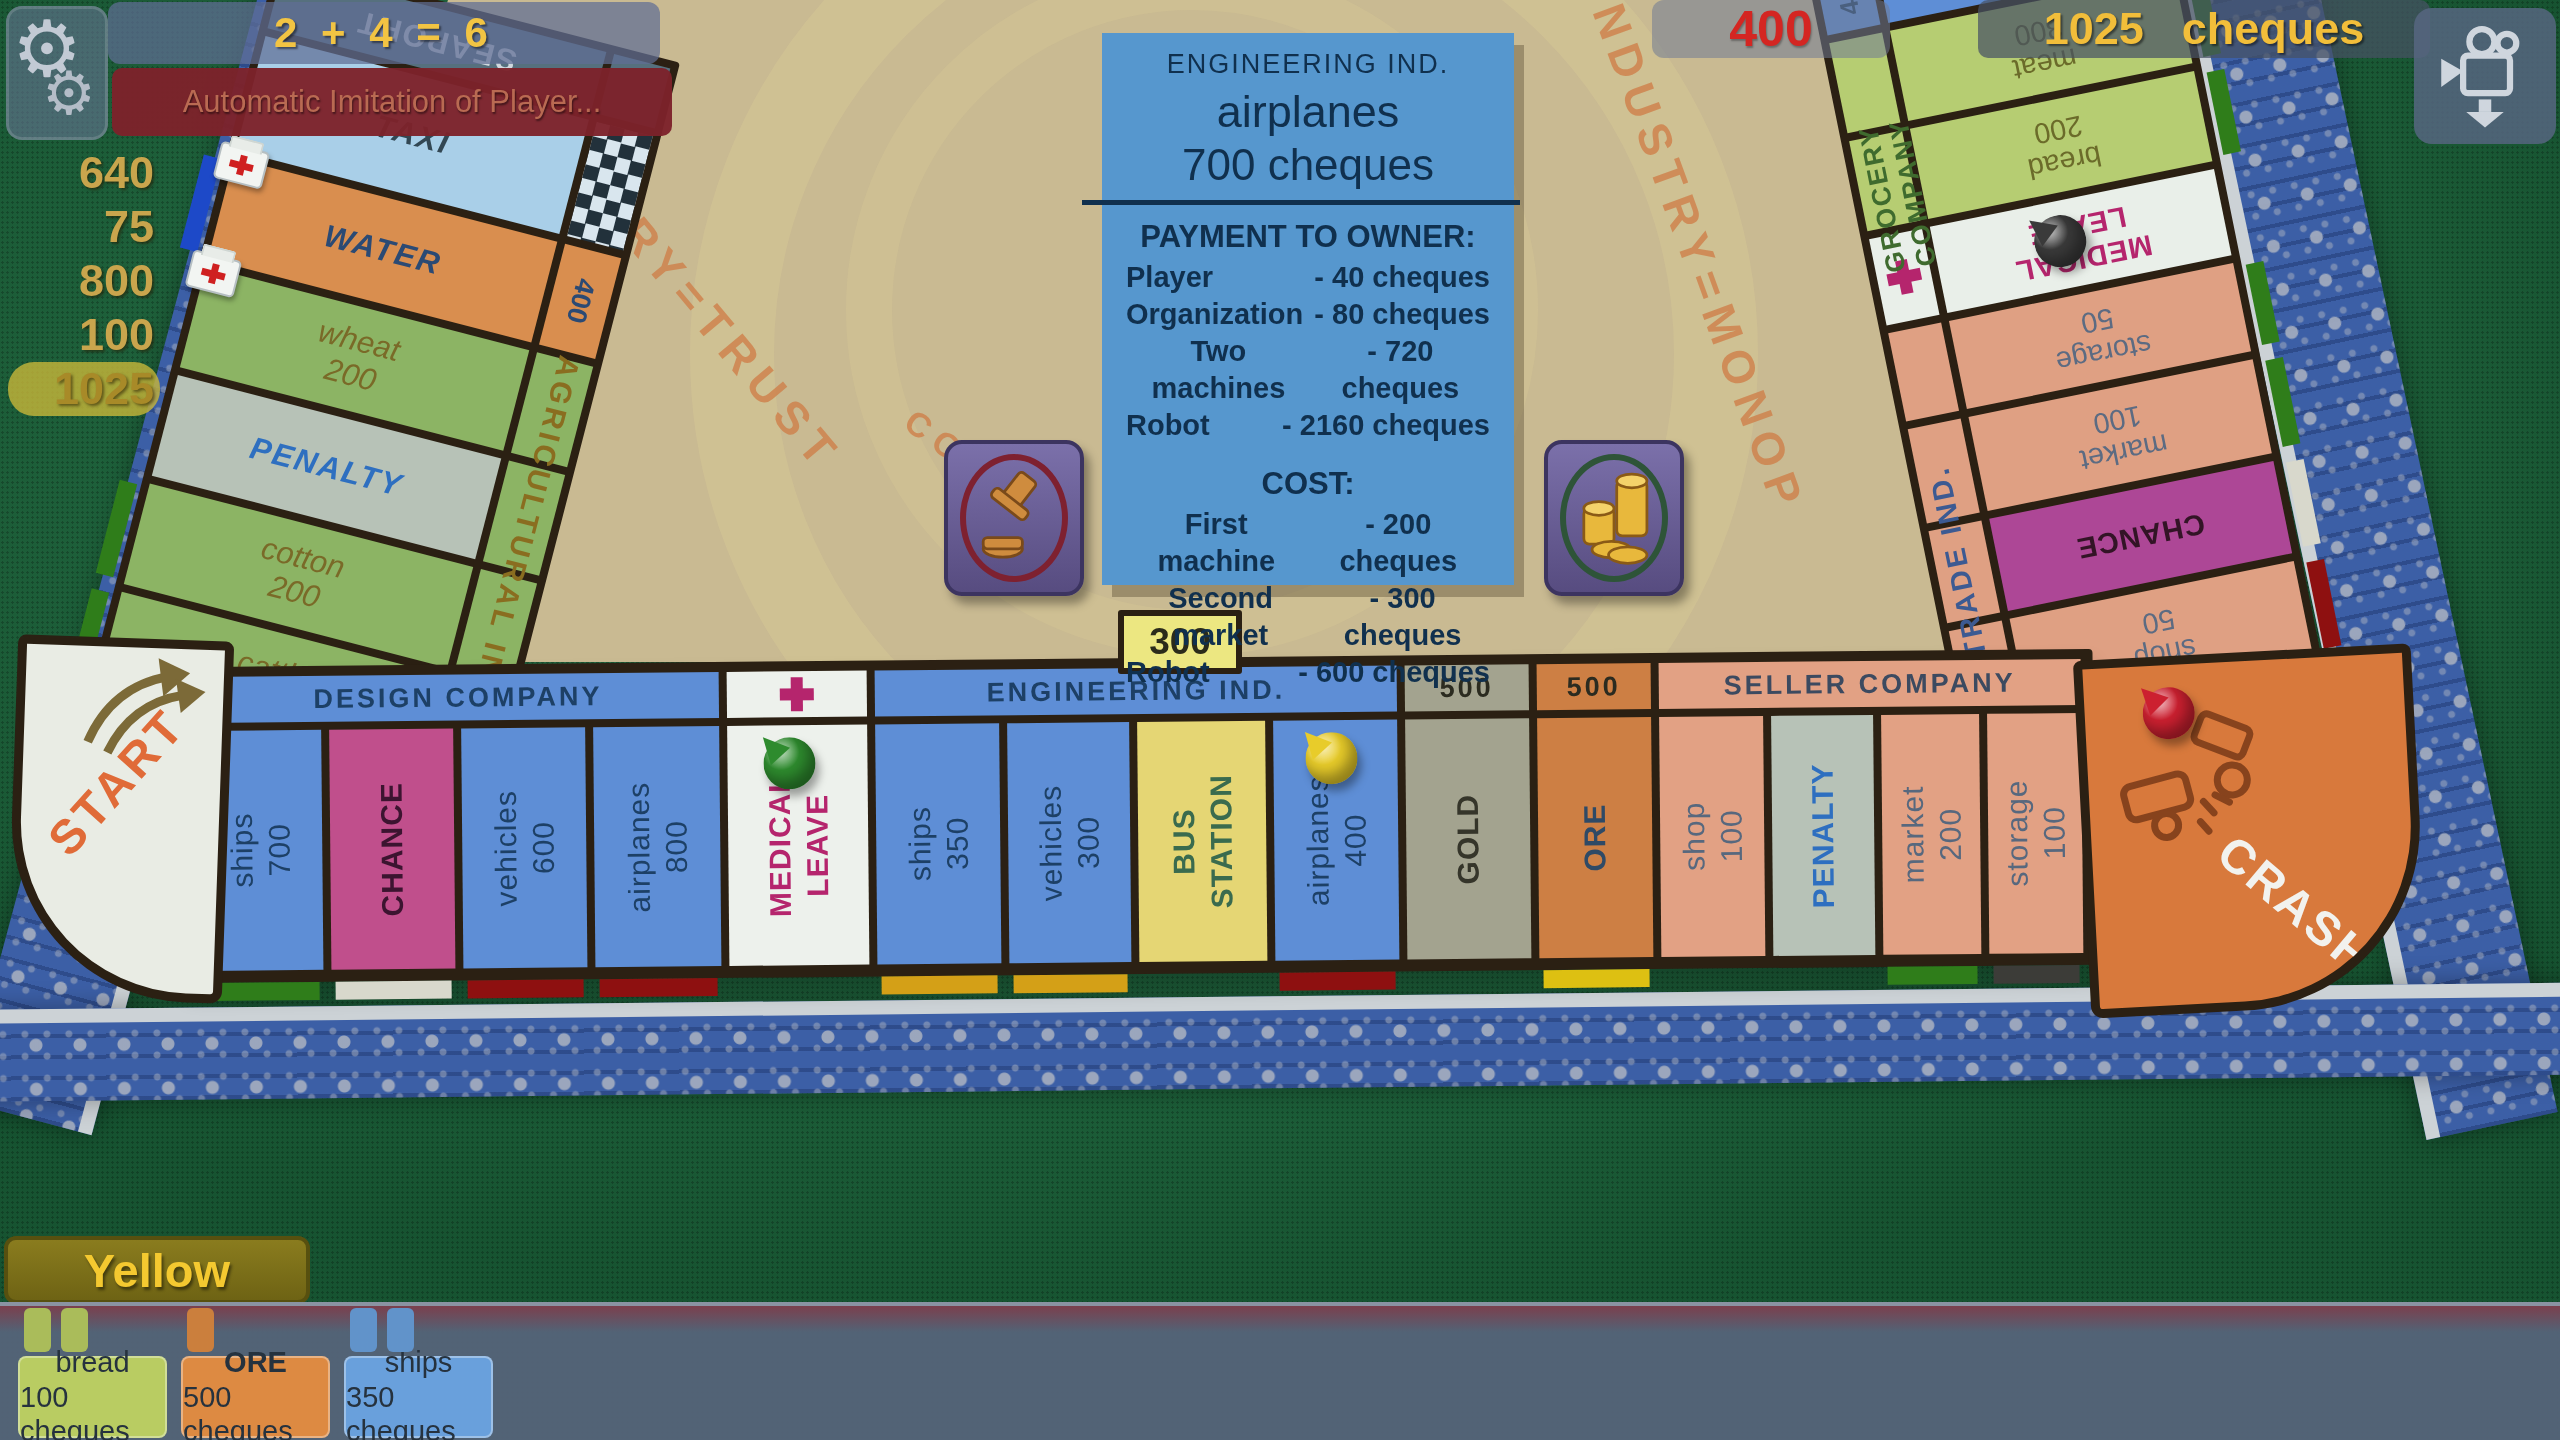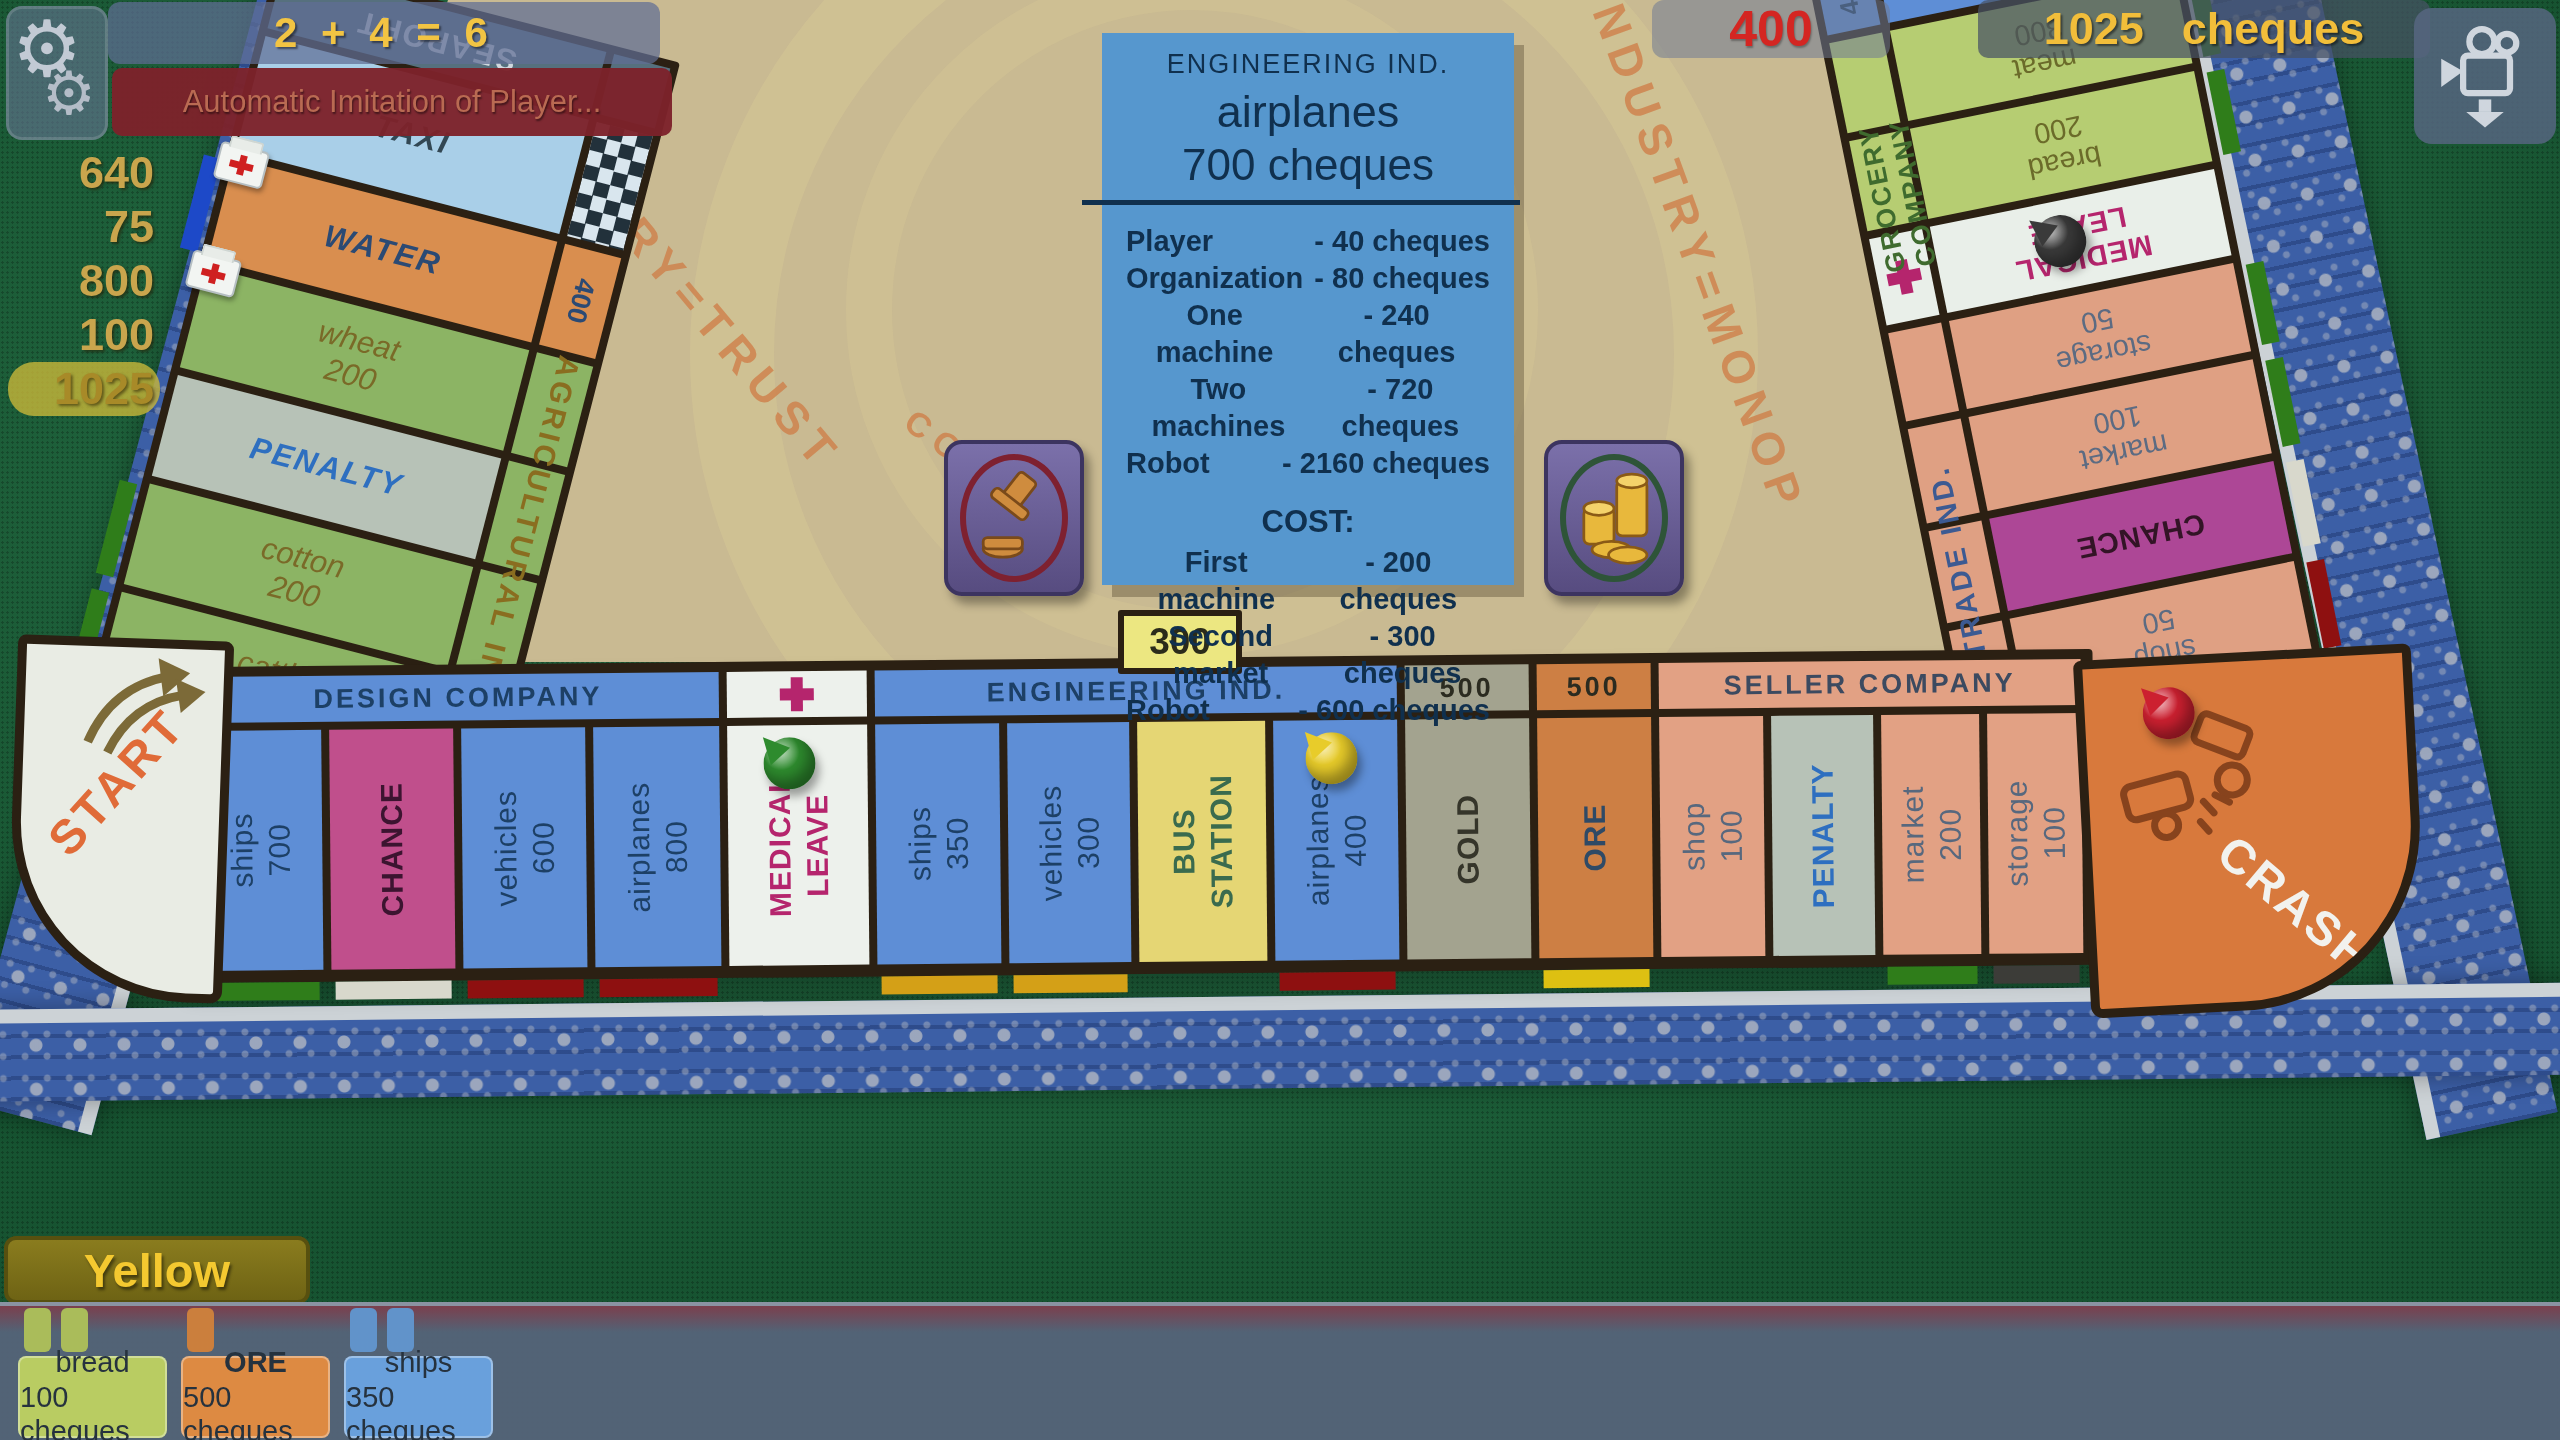--- a/index.html
+++ b/index.html
@@ -528,6 +528,7 @@
     <div class="pc-name">airplanes</div>
     <div class="pc-price">700 cheques</div>
     <div class="pc-divider"></div>
+    <div class="pc-title">PAYMENT TO OWNER:</div>
     <div class="pc-rows" id="pay-rows">
         <div class="pc-row">
           <span>Player</span>

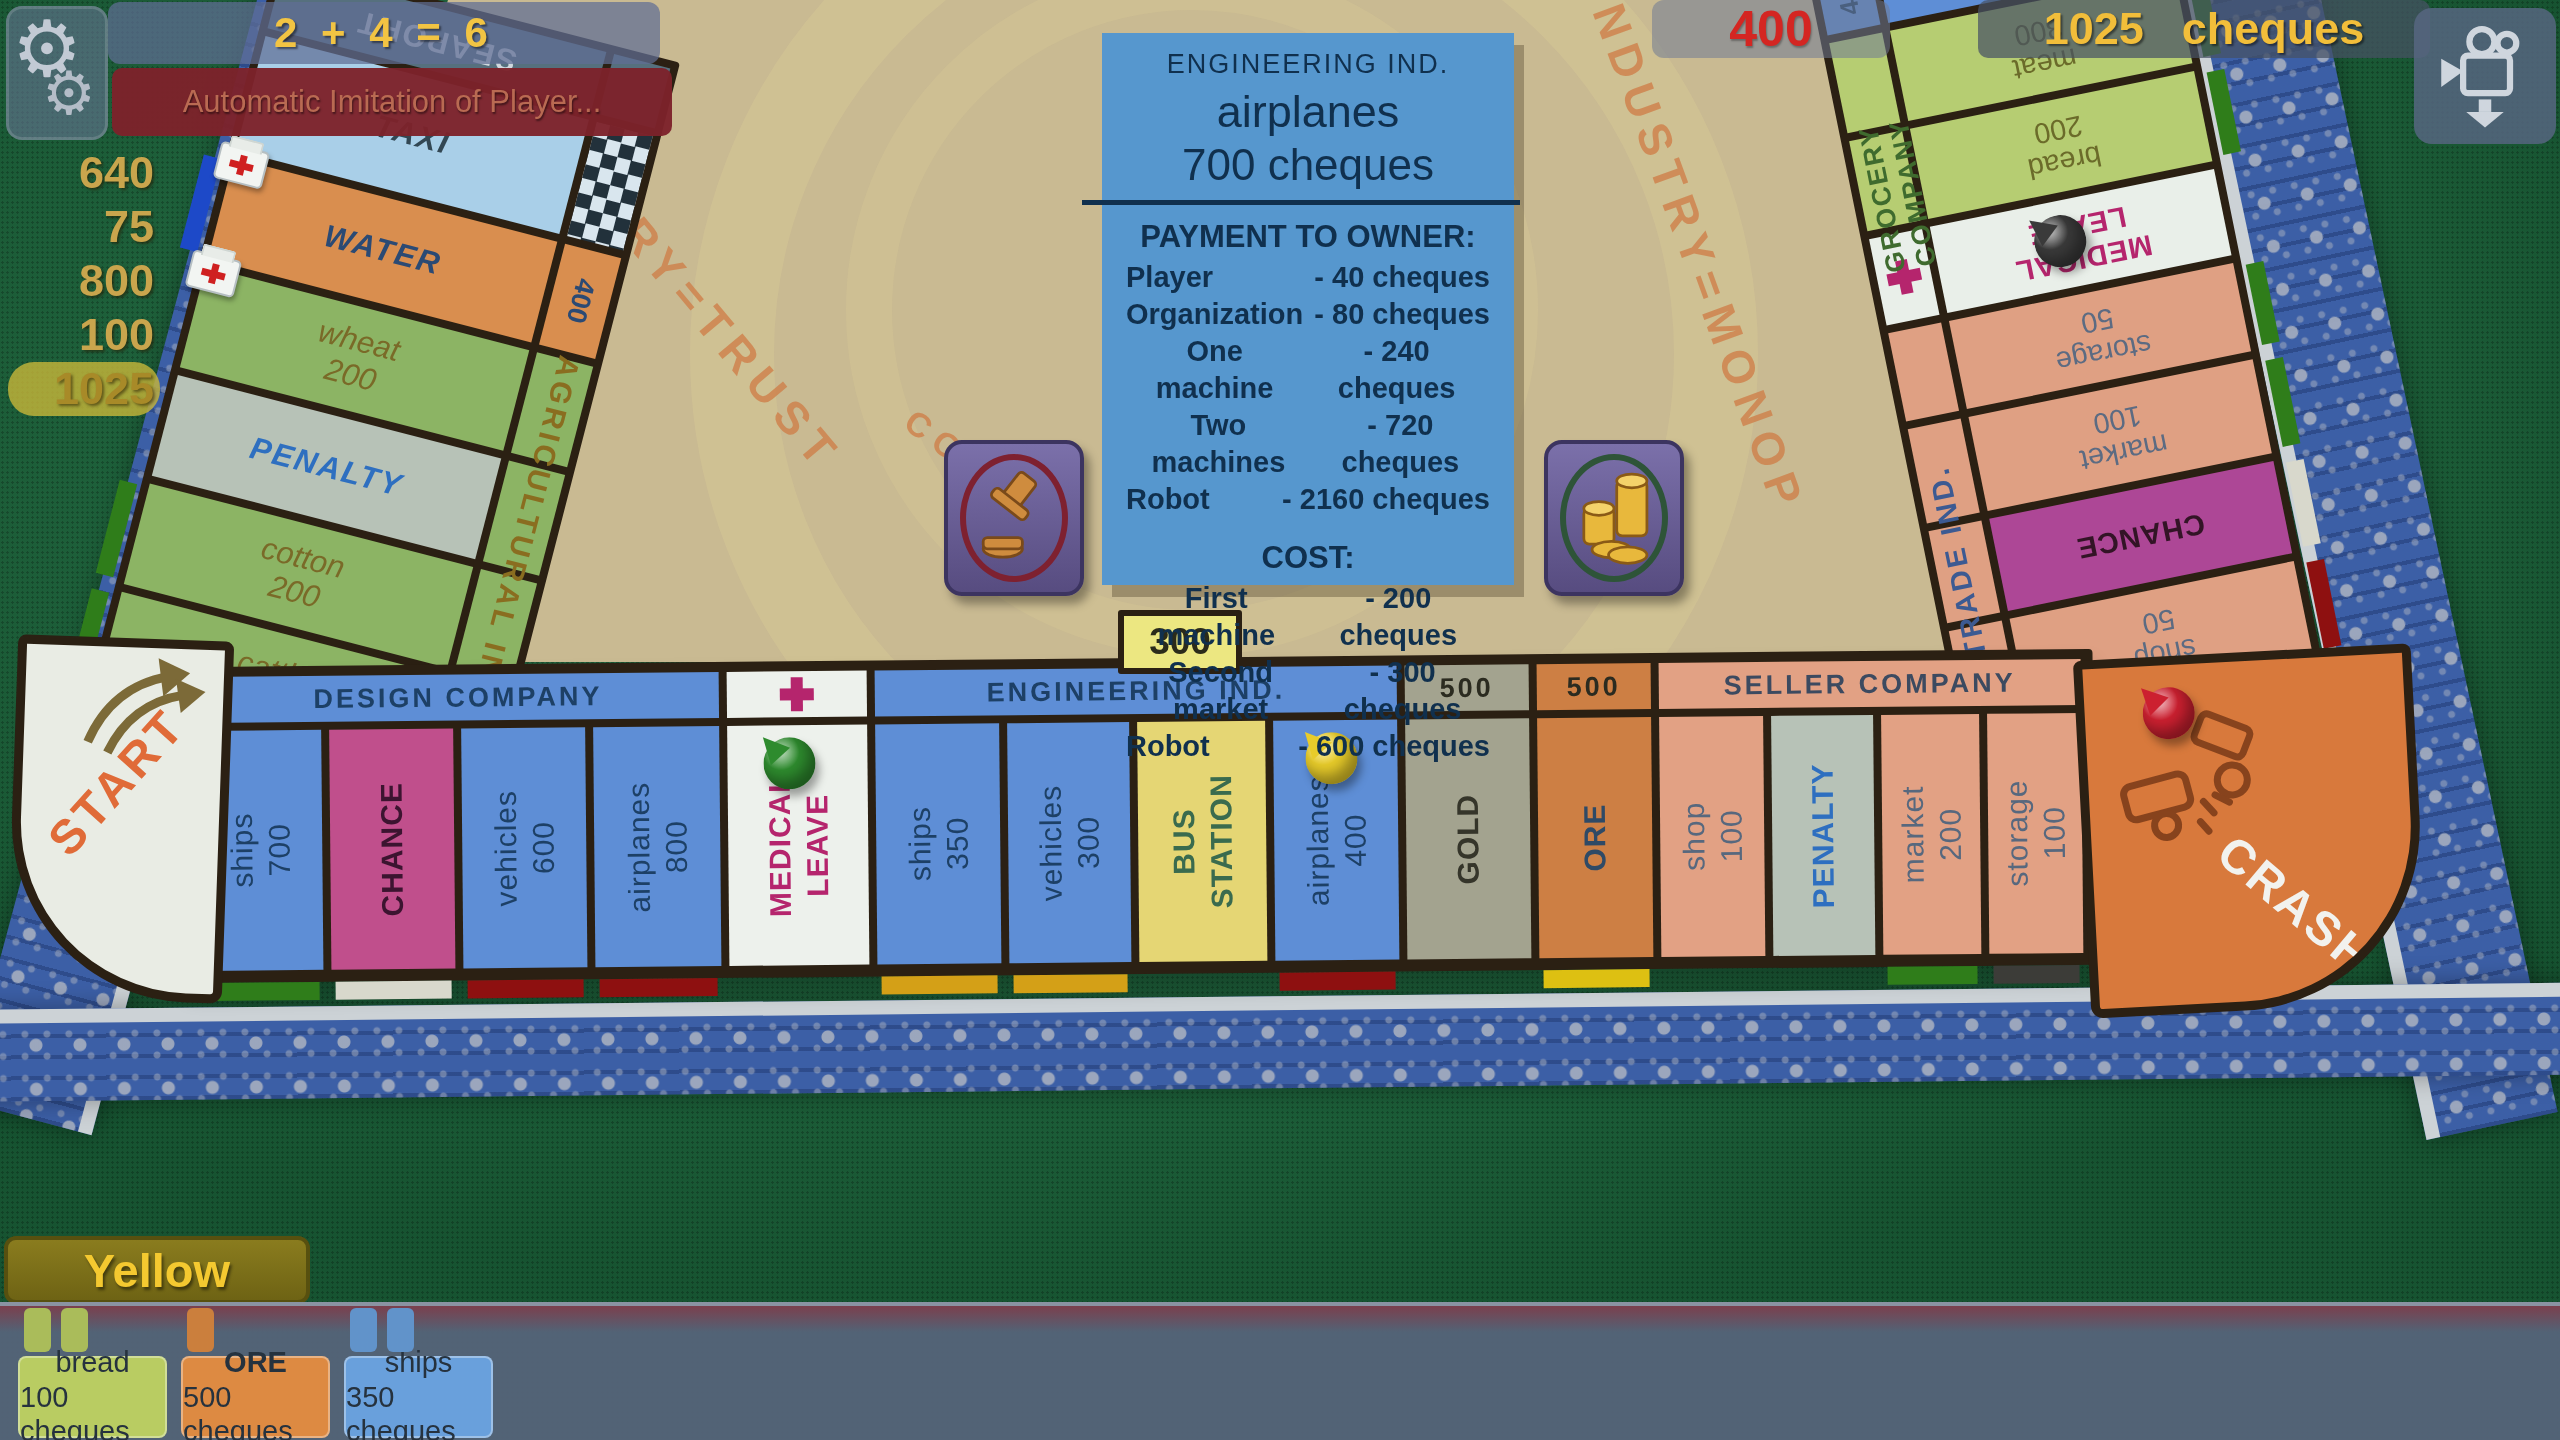--- a/index.html
+++ b/index.html
@@ -539,10 +539,6 @@
           <span>-  80 cheques</span>
         </div>
         <div class="pc-row">
-          <span>One machine</span>
-          <span>-  240 cheques</span>
-        </div>
-        <div class="pc-row">
           <span>Two machines</span>
           <span>-  720 cheques</span>
         </div>

